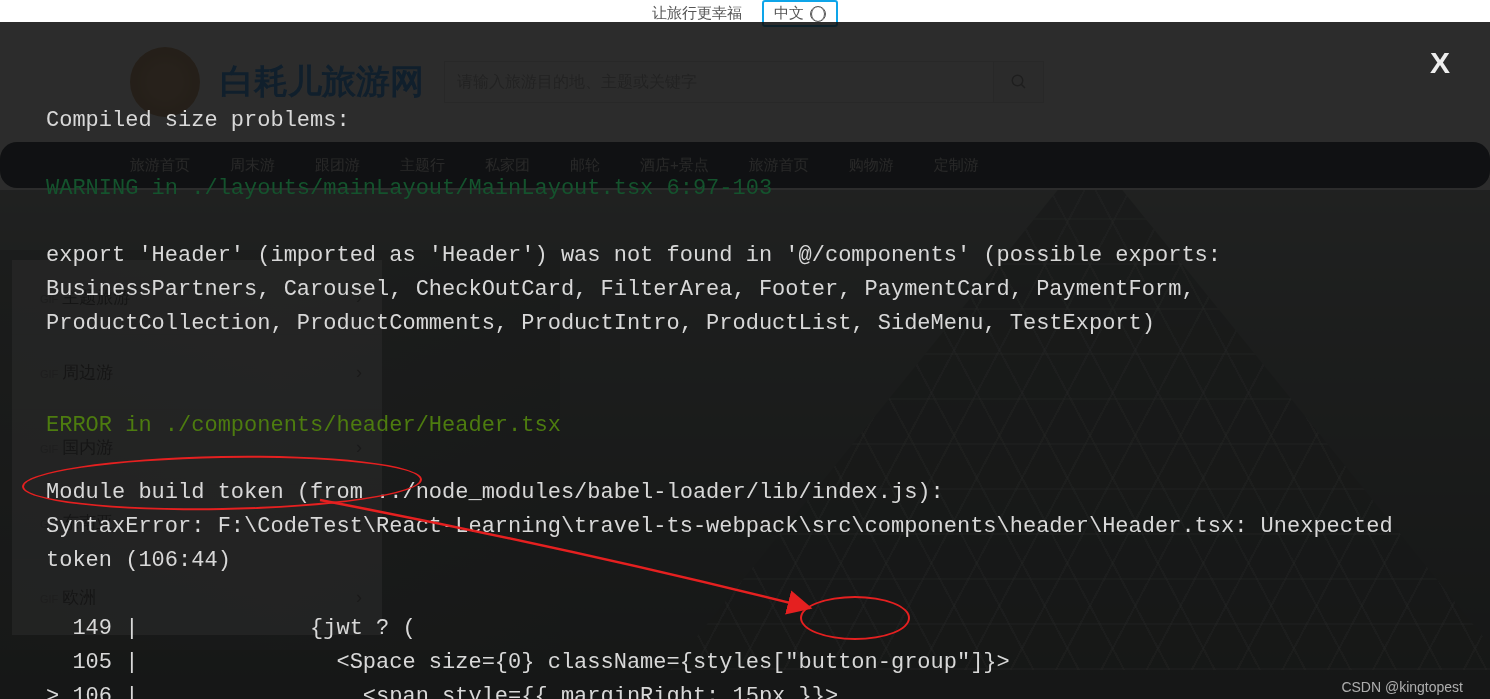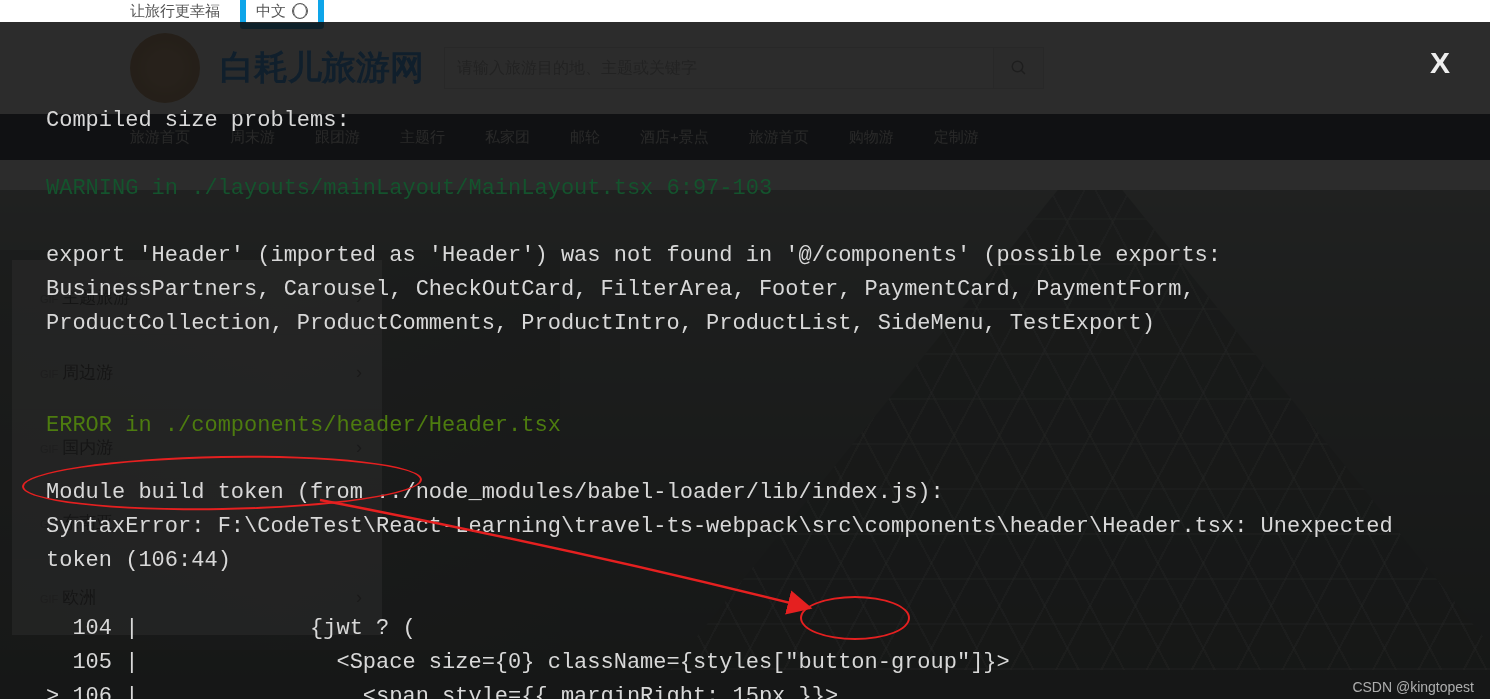--- a/index.html
+++ b/index.html
@@ -25,6 +25,7 @@
     padding: 0 130px;
     font-size: 15px;
     color: #555;
+    flex-direction: column;
   }
   .bg-topbar .left { flex: 1; display: flex; gap: 20px; align-items: center; }
   .bg-topbar .right { display: flex; gap: 18px; align-items: center; }

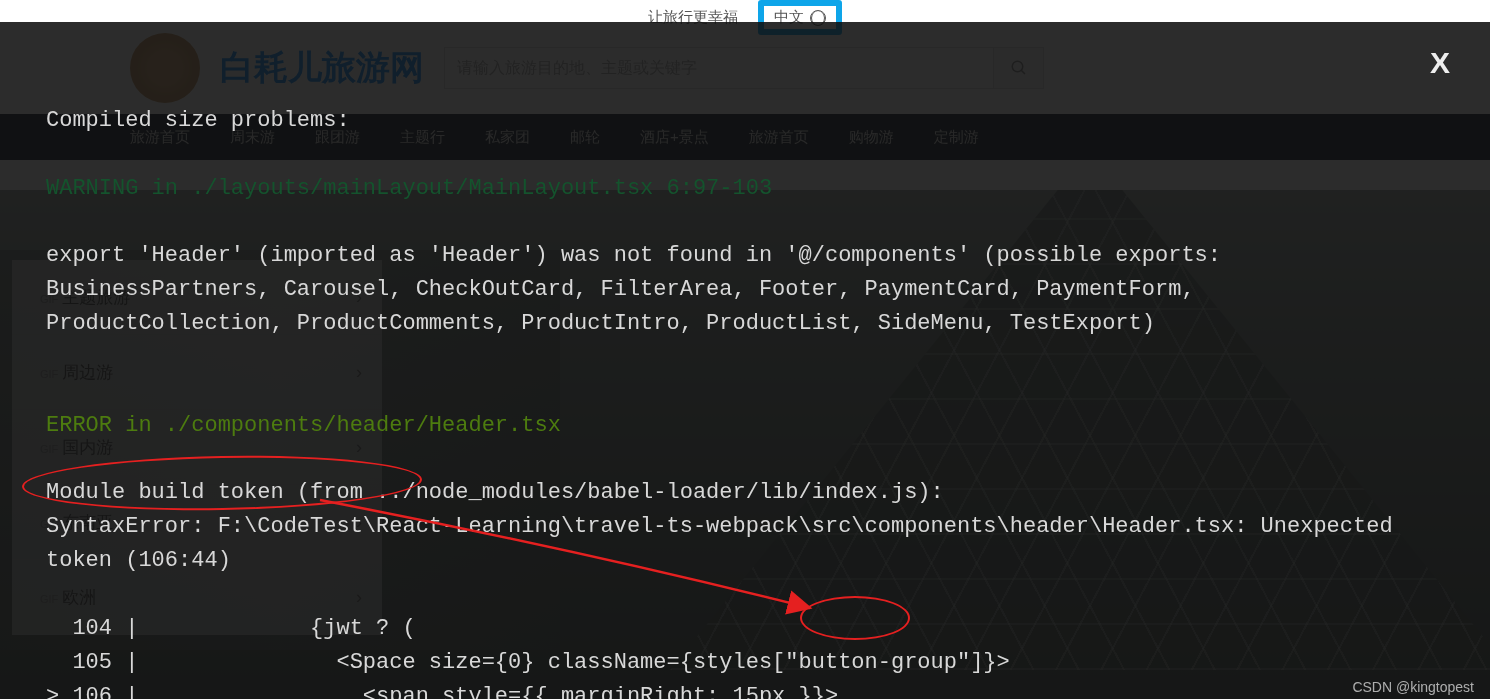--- a/index.html
+++ b/index.html
@@ -30,7 +30,7 @@
   .bg-topbar .left { flex: 1; display: flex; gap: 20px; align-items: center; }
   .bg-topbar .right { display: flex; gap: 18px; align-items: center; }
   .btn-box {
-    border: 6px solid #0ea5e9;
+    border: 2px solid #0ea5e9;
     padding: 2px 10px;
     border-radius: 3px;
     display: flex;

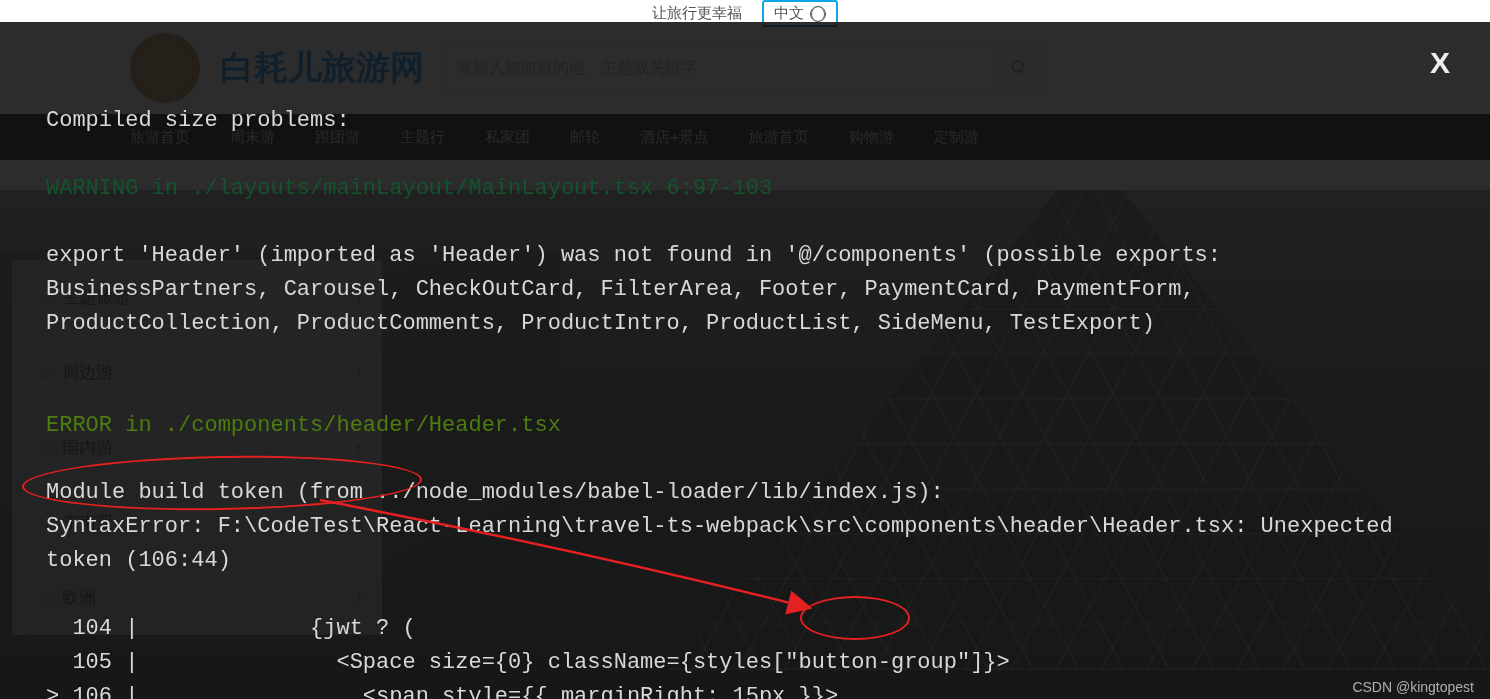--- a/index.html
+++ b/index.html
@@ -48,7 +48,7 @@
   }
 
   .bg-header {
-    height: 92px;
+    height: 120px;
     display: flex;
     align-items: center;
     padding: 0 130px;

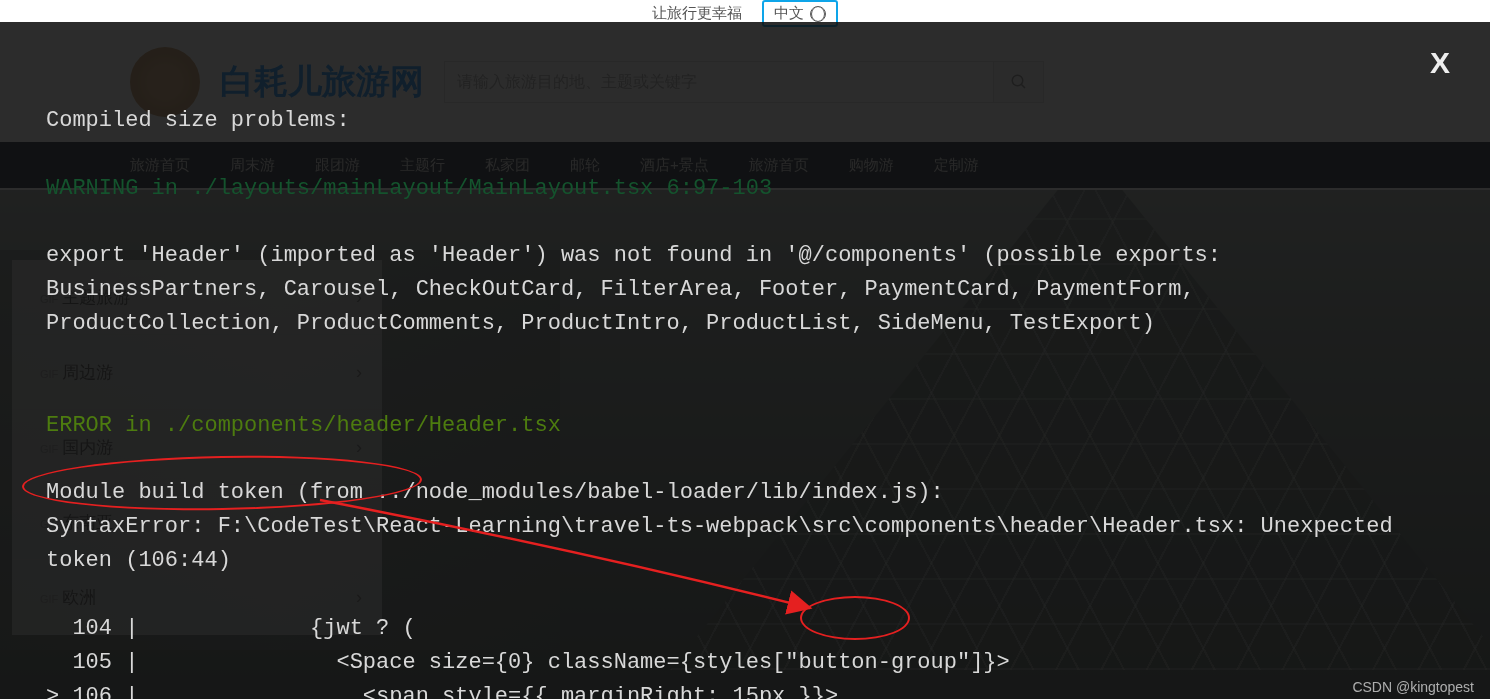--- a/index.html
+++ b/index.html
@@ -88,6 +88,7 @@
     gap: 40px;
     color: #ddd;
     font-size: 15px;
+    border-radius: 17px;
   }
 
   

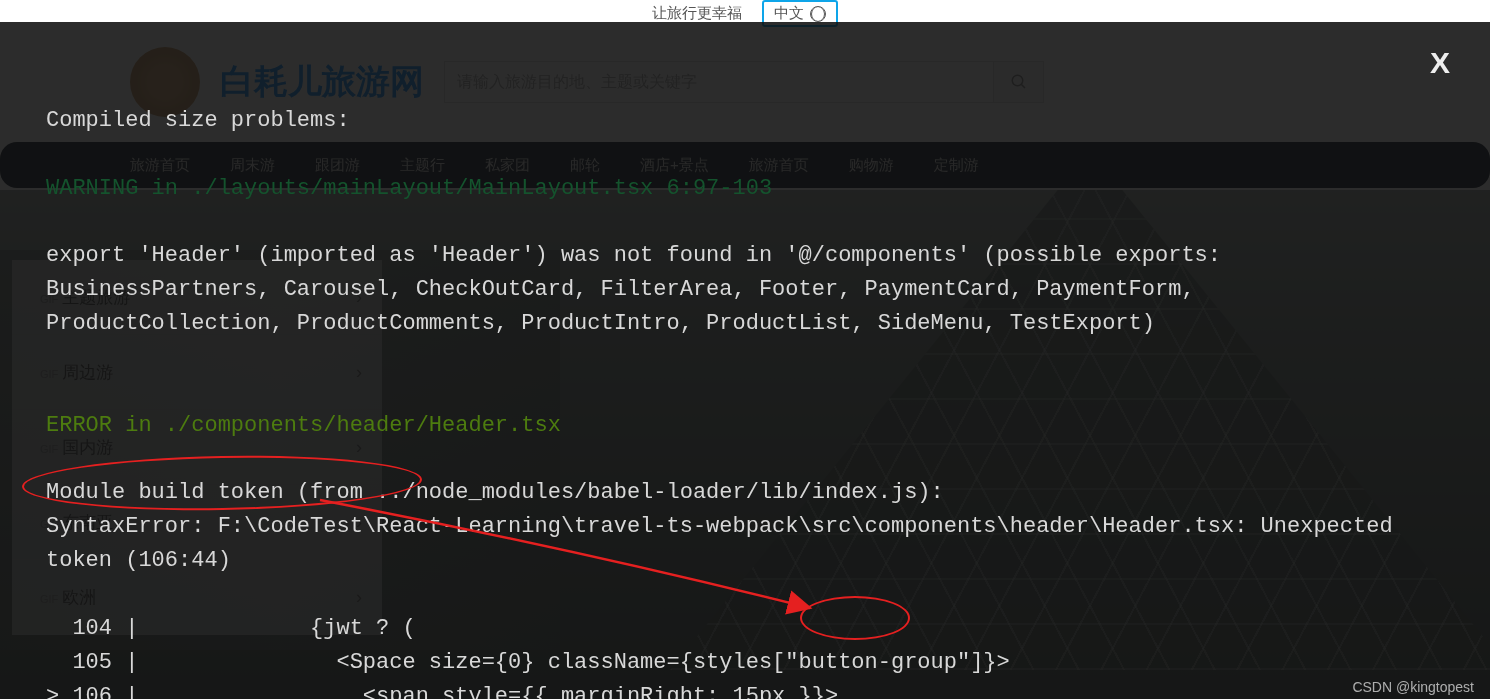--- a/index.html
+++ b/index.html
@@ -308,7 +308,7 @@
 <span>Module build token (from ../node_modules/babel-loader/lib/index.js):</span>
 <span style="white-space:pre-wrap">SyntaxError: F:\CodeTest\React-Learning\travel-ts-webpack\src\components\header\Header.tsx: Unexpected token (106:44)</span>
 
-<span>  104 |             {jwt ? (</span>
+<span>  149 |             {jwt ? (</span>
 <span>  105 |               &lt;Space size={0} className={styles["button-group"]}&gt;</span>
 <span>&gt; 106 |                 &lt;span style={{ marginRight: 15px }}&gt;</span>
 

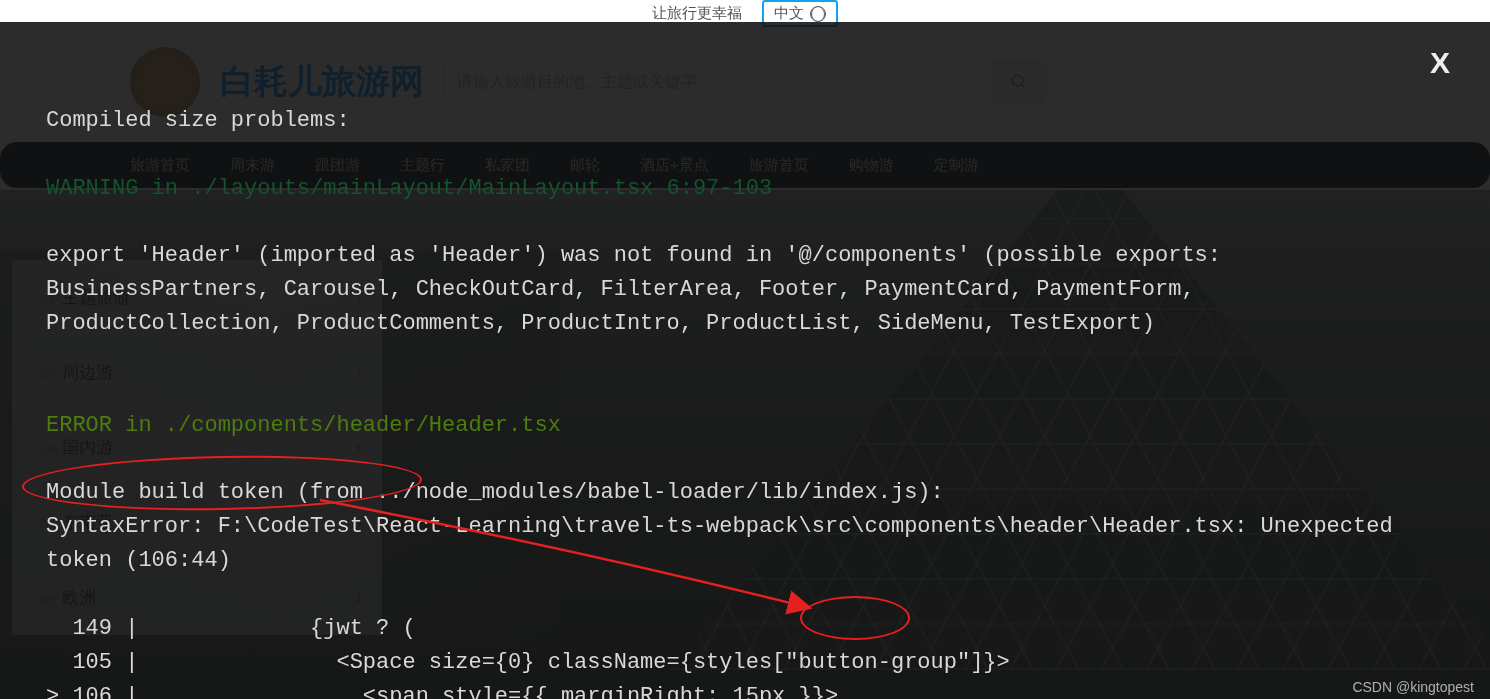--- a/index.html
+++ b/index.html
@@ -212,7 +212,7 @@
 
   .watermark {
     position: absolute;
-    right: 16px;
+    right: 27px;
     bottom: 4px;
     z-index: 30;
     color: #c8c8c8;

